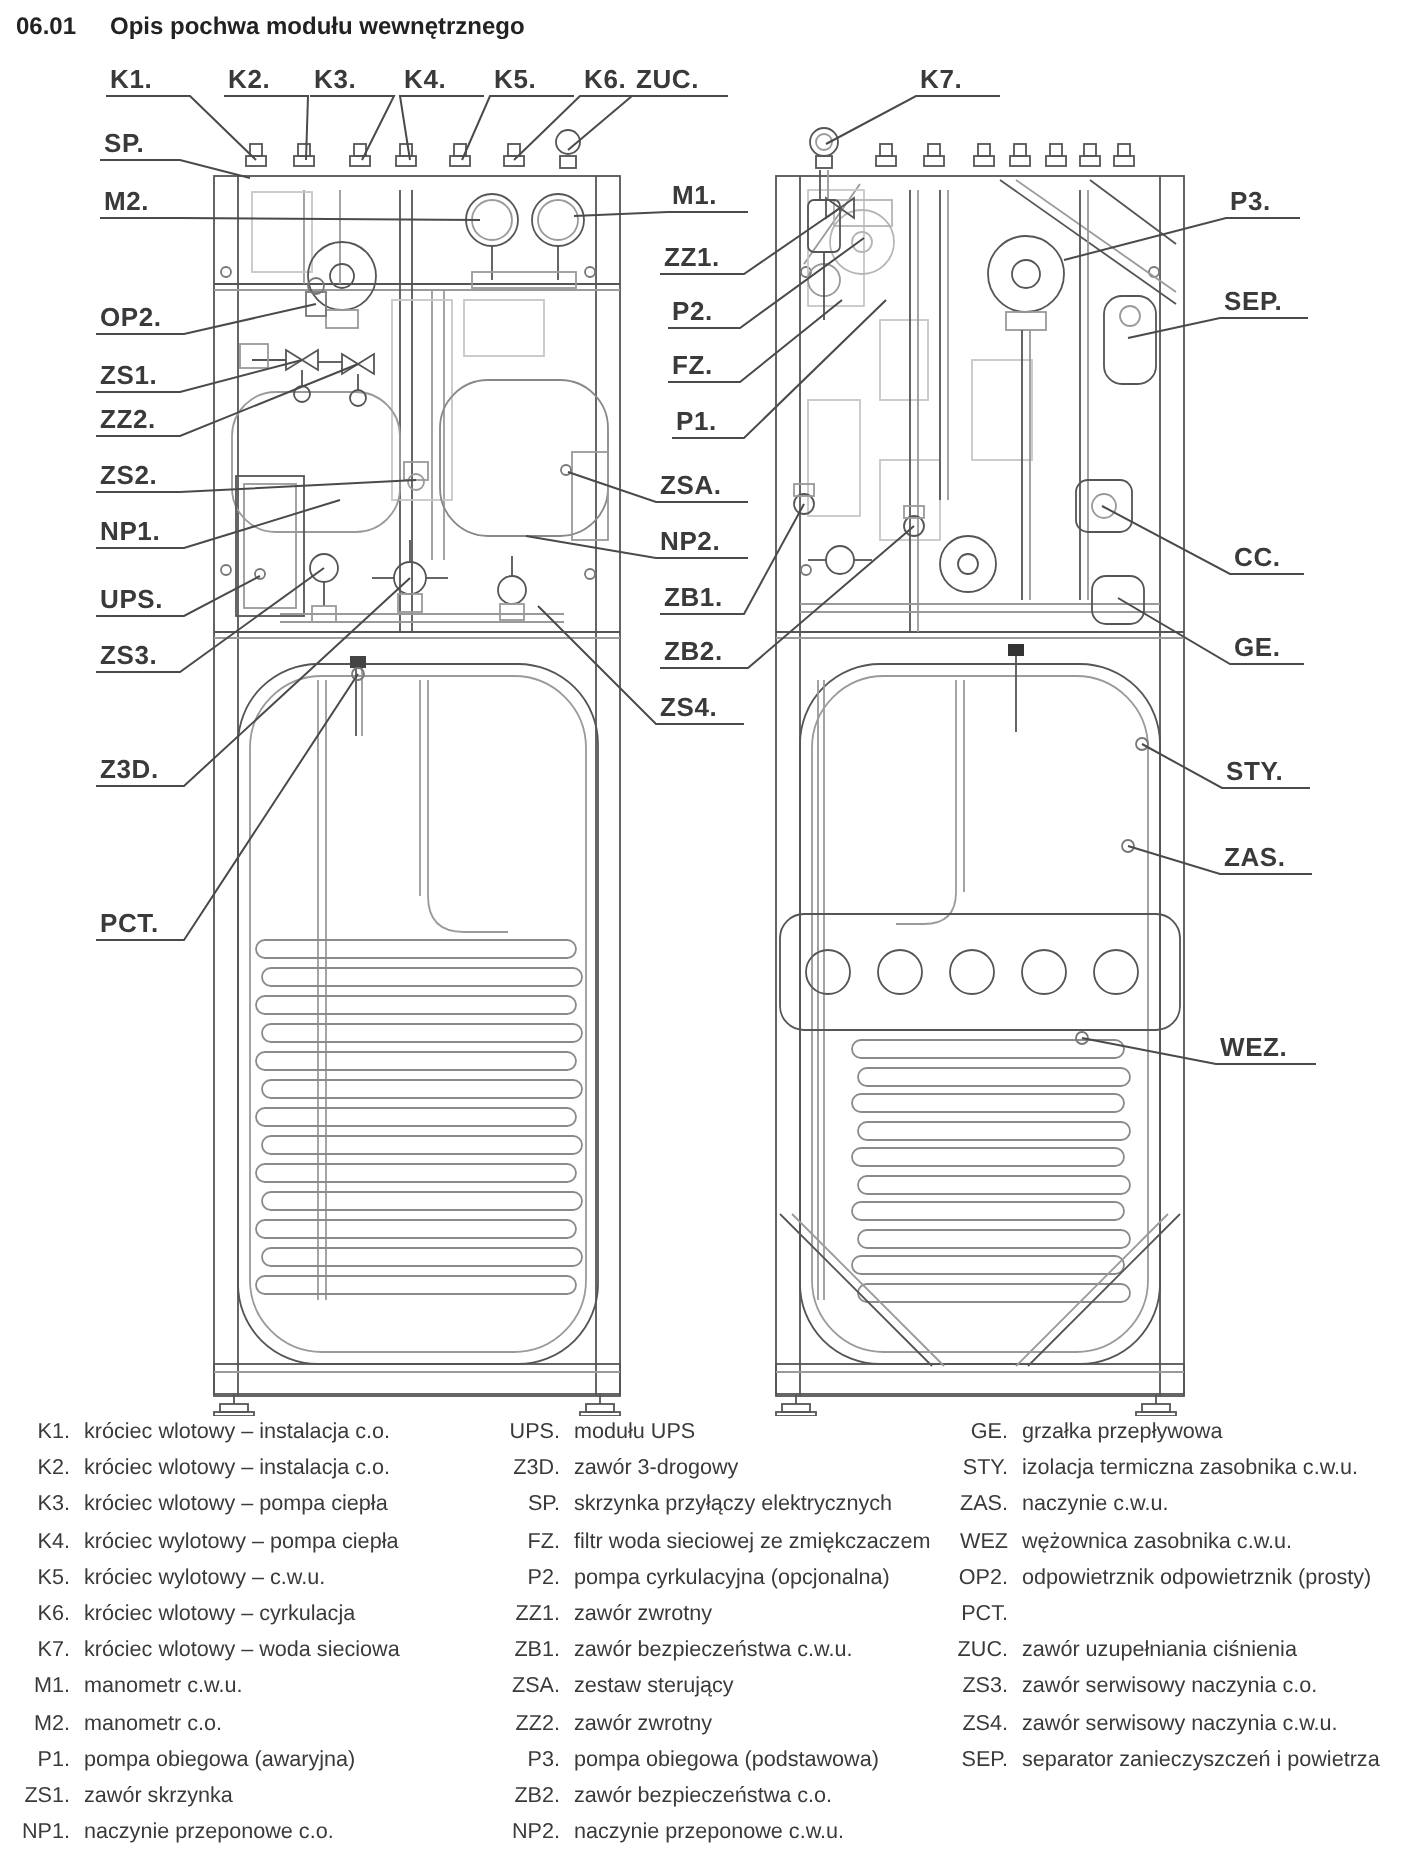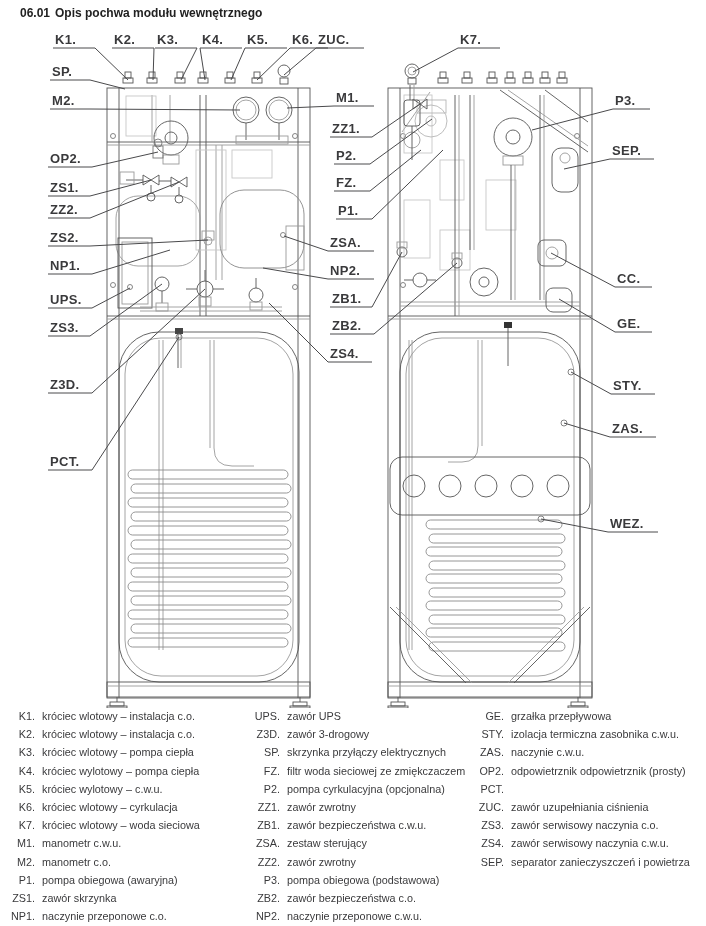--- a/index.html
+++ b/index.html
@@ -6,7 +6,7 @@
   #page{position:relative;width:706px;height:926px;background:#fff;overflow:hidden;
         font-family:"Liberation Sans","DejaVu Sans",sans-serif;color:#3a3a3c;}
   #titlebar{position:absolute;top:6px;left:0;width:706px;font-size:12px;font-weight:700;color:#222;}
-  #title-code{position:absolute;left:8px;top:0;margin-left:12px;}
+  #title-code{position:absolute;left:8px;top:0;}
   #title-text{position:absolute;left:55px;top:0;}
   #diagram{position:absolute;top:0;left:0;}
   .callout-text{font-size:13px;font-weight:700;fill:#3a3a3c;letter-spacing:.3px;}

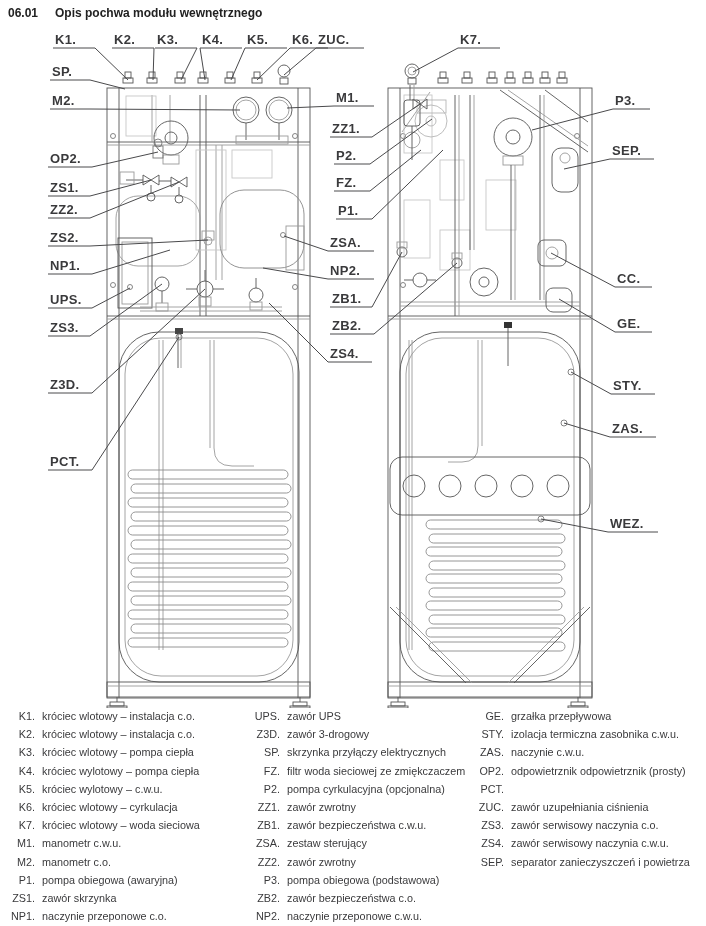--- a/index.html
+++ b/index.html
@@ -600,7 +600,7 @@
     <div class="lcol" id="lcol1">
         <div class="lrow">
           <span class="labbr">UPS.</span>
-          <span class="ldesc">zawór UPS</span>
+          <span class="ldesc">modułu UPS</span>
         </div>
         <div class="lrow">
           <span class="labbr">Z3D.</span>

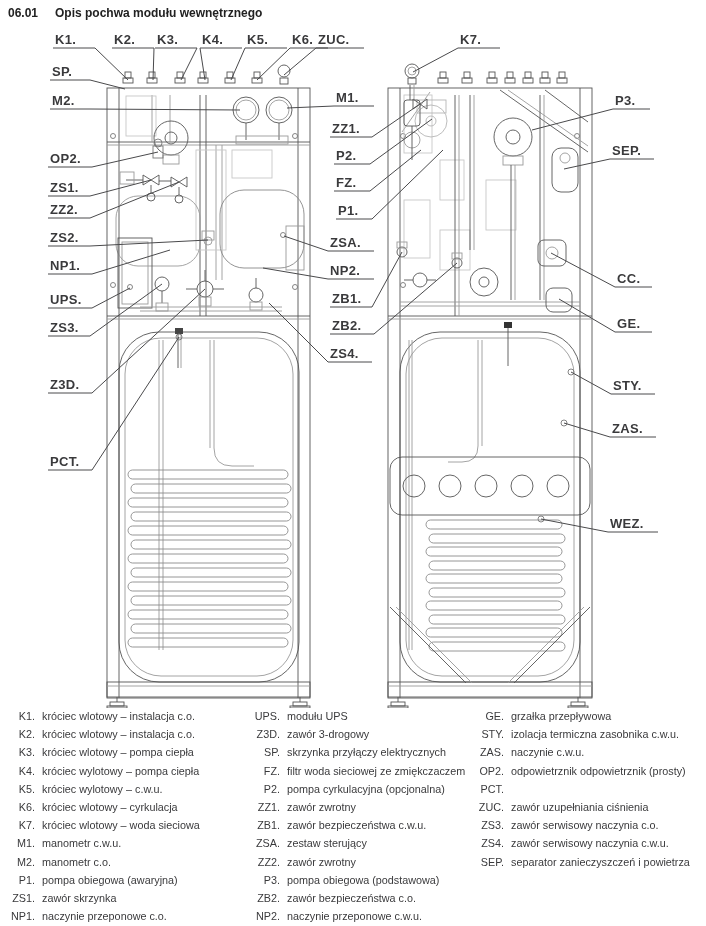--- a/index.html
+++ b/index.html
@@ -661,6 +661,10 @@
           <span class="ldesc">naczynie c.w.u.</span>
         </div>
         <div class="lrow">
+          <span class="labbr">WEZ</span>
+          <span class="ldesc">wężownica zasobnika c.w.u.</span>
+        </div>
+        <div class="lrow">
           <span class="labbr">OP2.</span>
           <span class="ldesc">odpowietrznik odpowietrznik (prosty)</span>
         </div>

